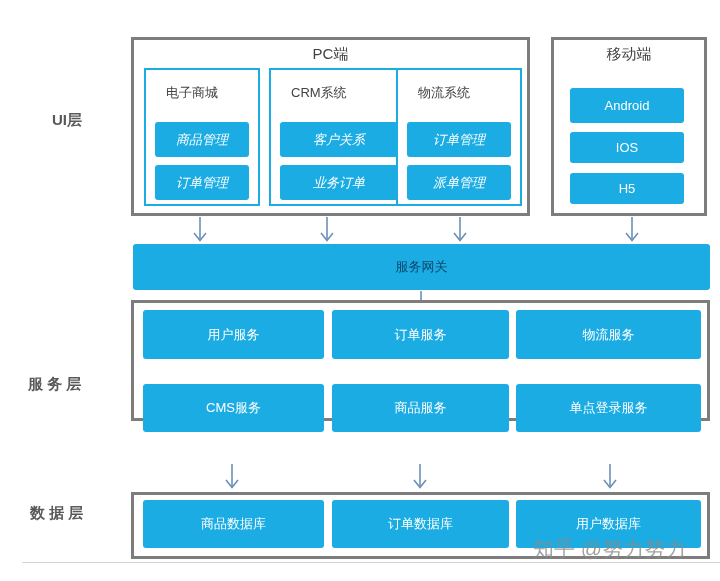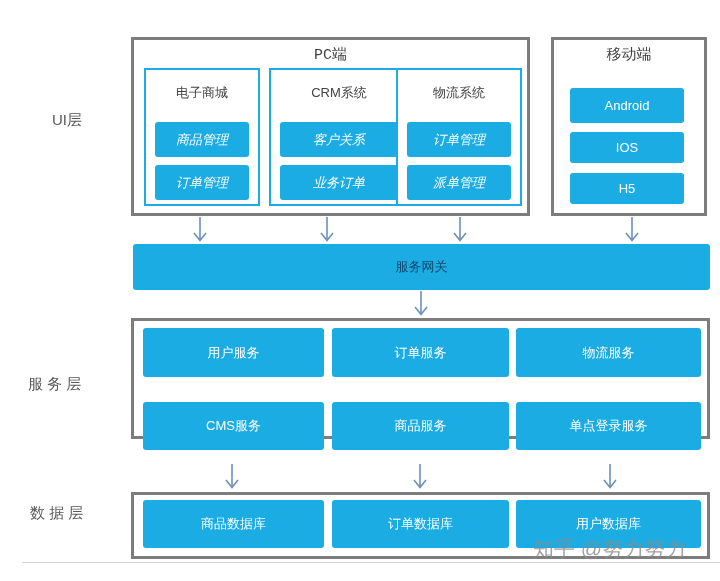--- a/index.html
+++ b/index.html
@@ -35,7 +35,6 @@
     text-align: center;
     font-size: 15px;
     color: #424242;
-    font-family: Liberation Mono, monospace;
   }
   .sub-box {
     position: absolute;

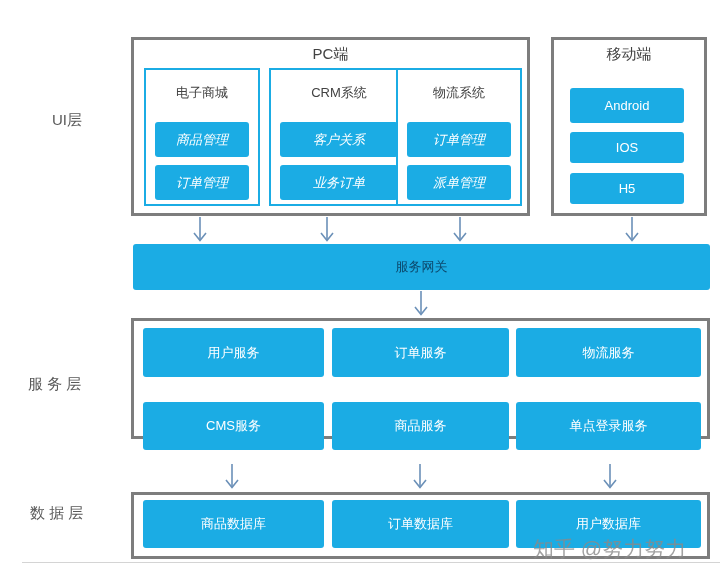--- a/index.html
+++ b/index.html
@@ -44,9 +44,9 @@
   .sub-title {
     position: absolute;
     left: 0; right: 0; top: 14px;
-    text-align: center;
     font-size: 13px;
     color: #424242;
+    padding-left: 20px;
   }
   .pill {
     position: absolute;

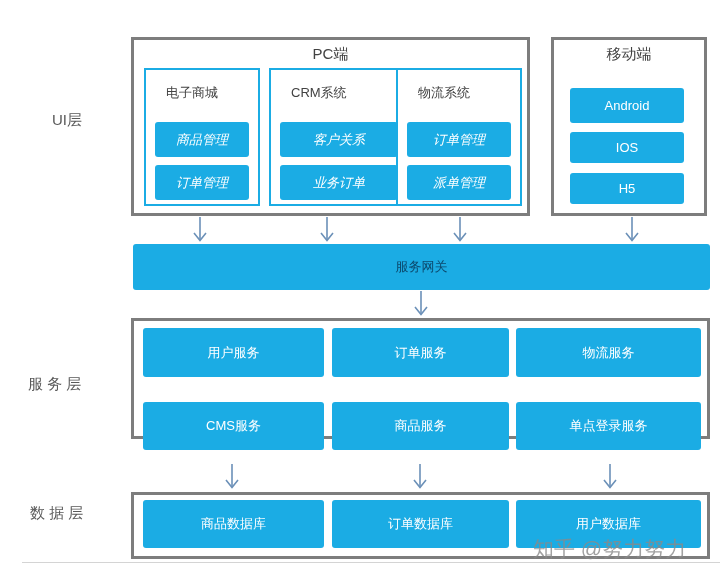--- a/index.html
+++ b/index.html
@@ -23,6 +23,7 @@
     font-size: 15px;
     color: #595959;
     white-space: nowrap;
+    font-weight: bold;
   }
   .group-box {
     position: absolute;

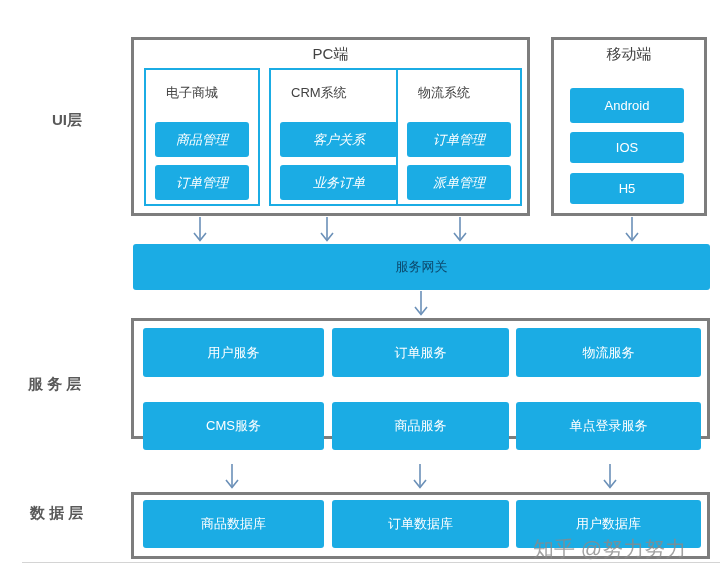--- a/index.html
+++ b/index.html
@@ -155,7 +155,7 @@
       <polyline points="2,16 8,23.5 14,16"></polyline>
     </svg>
 
-  <div class="group-box" style="left:131px;top:318px;width:579px;height:121px">
+  <div class="group-box" style="left:131px;top:300px;width:579px;height:121px">
     <div class="pill" style="left:9px;top:7px;width:181px;height:49px">用户服务</div>
     <div class="pill" style="left:198px;top:7px;width:177px;height:49px">订单服务</div>
     <div class="pill" style="left:382px;top:7px;width:185px;height:49px">物流服务</div>

